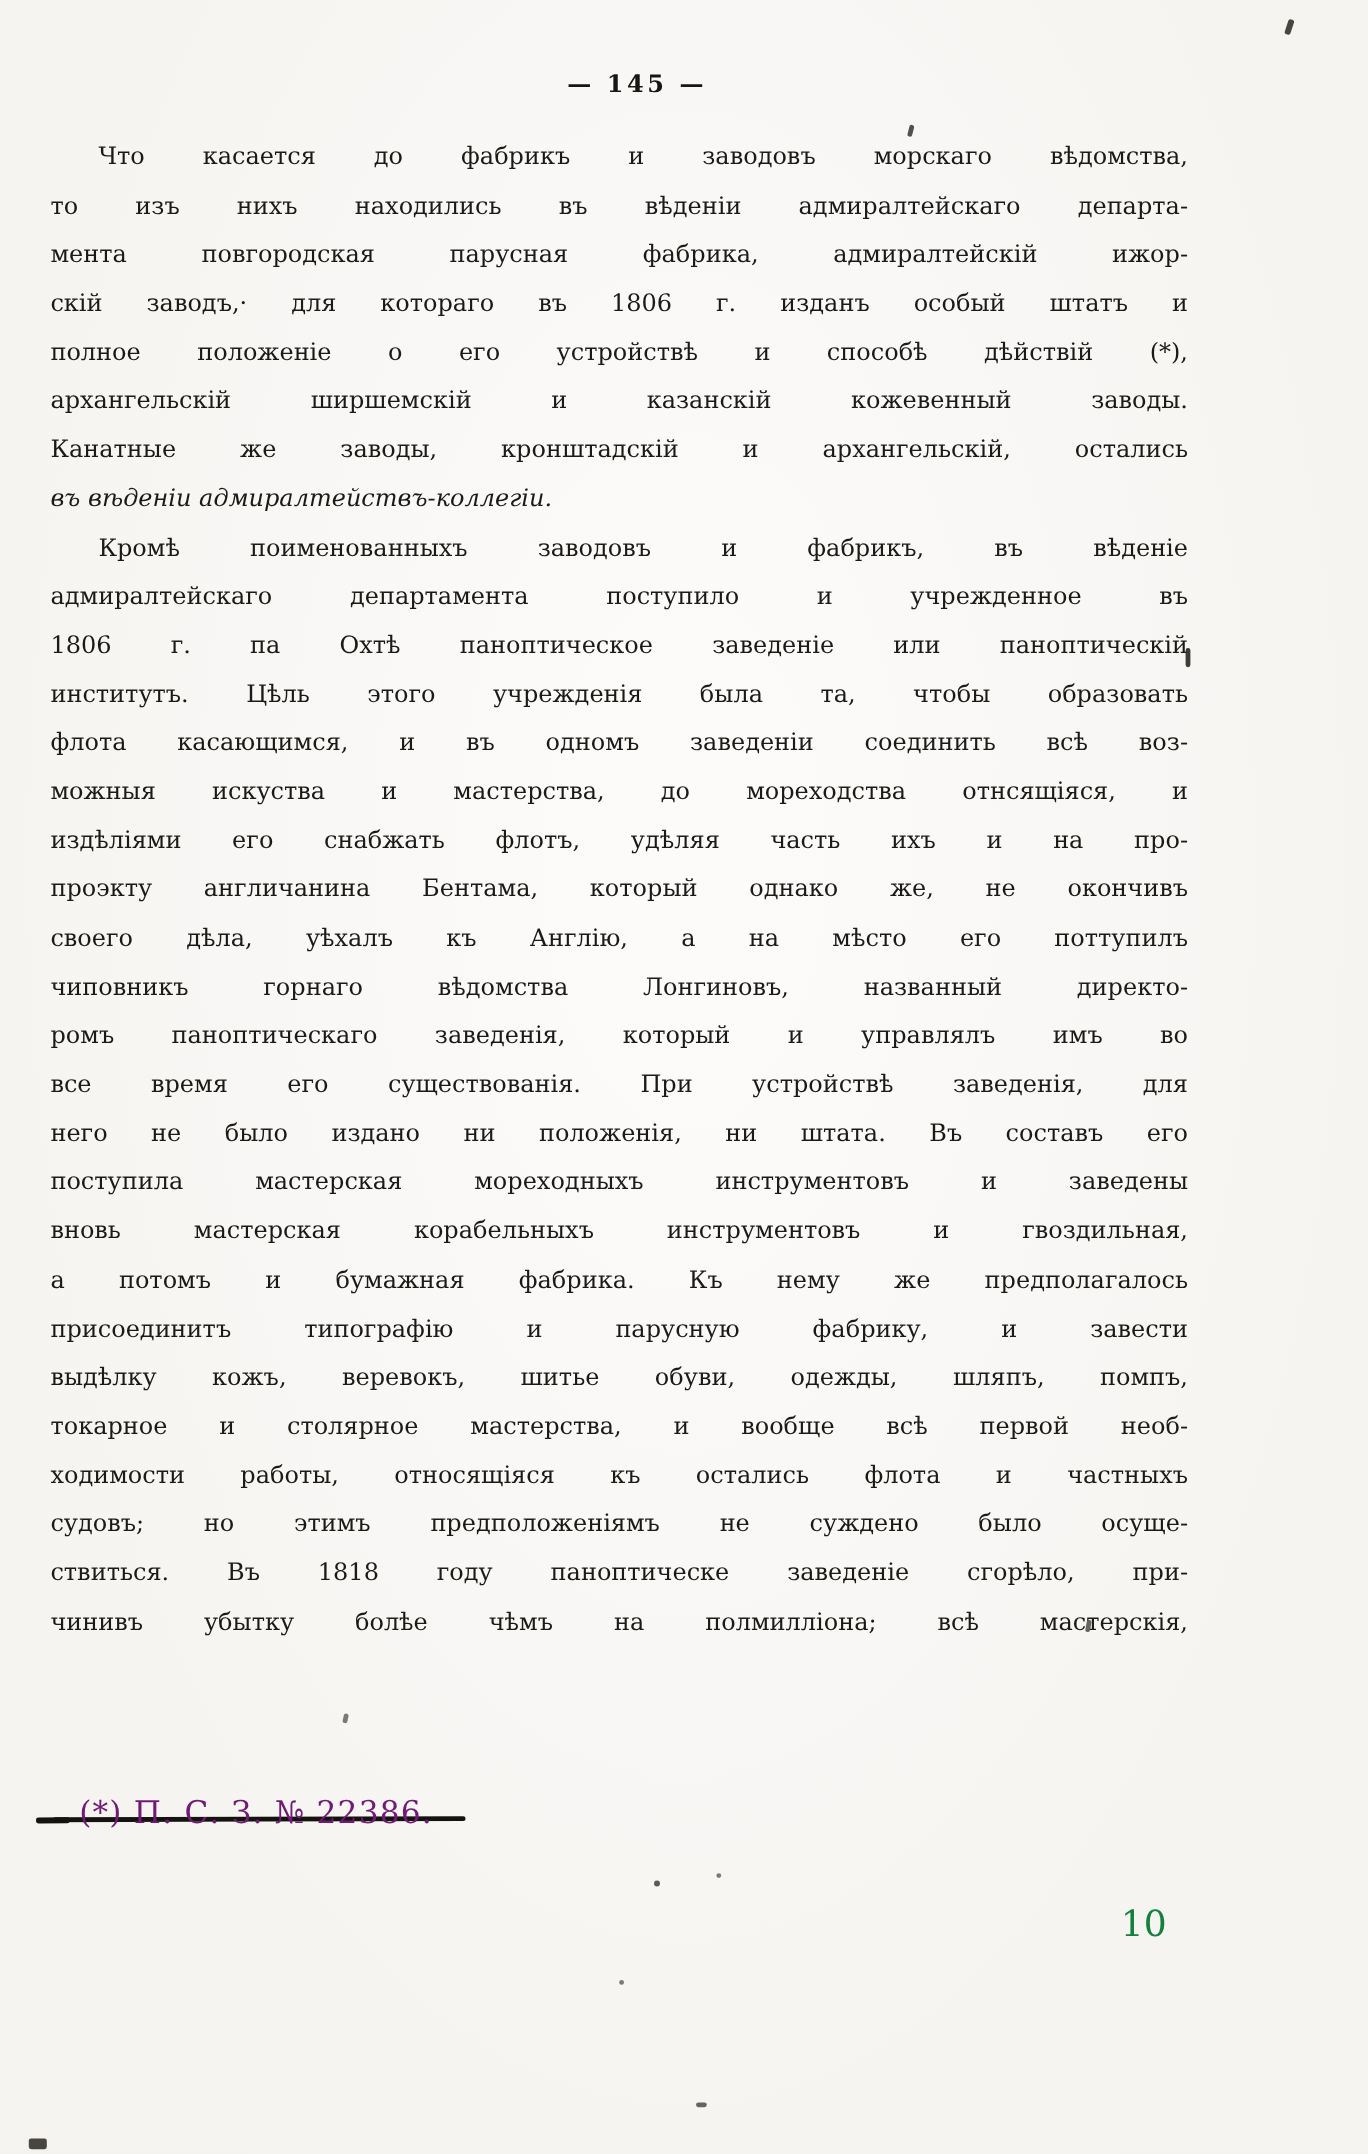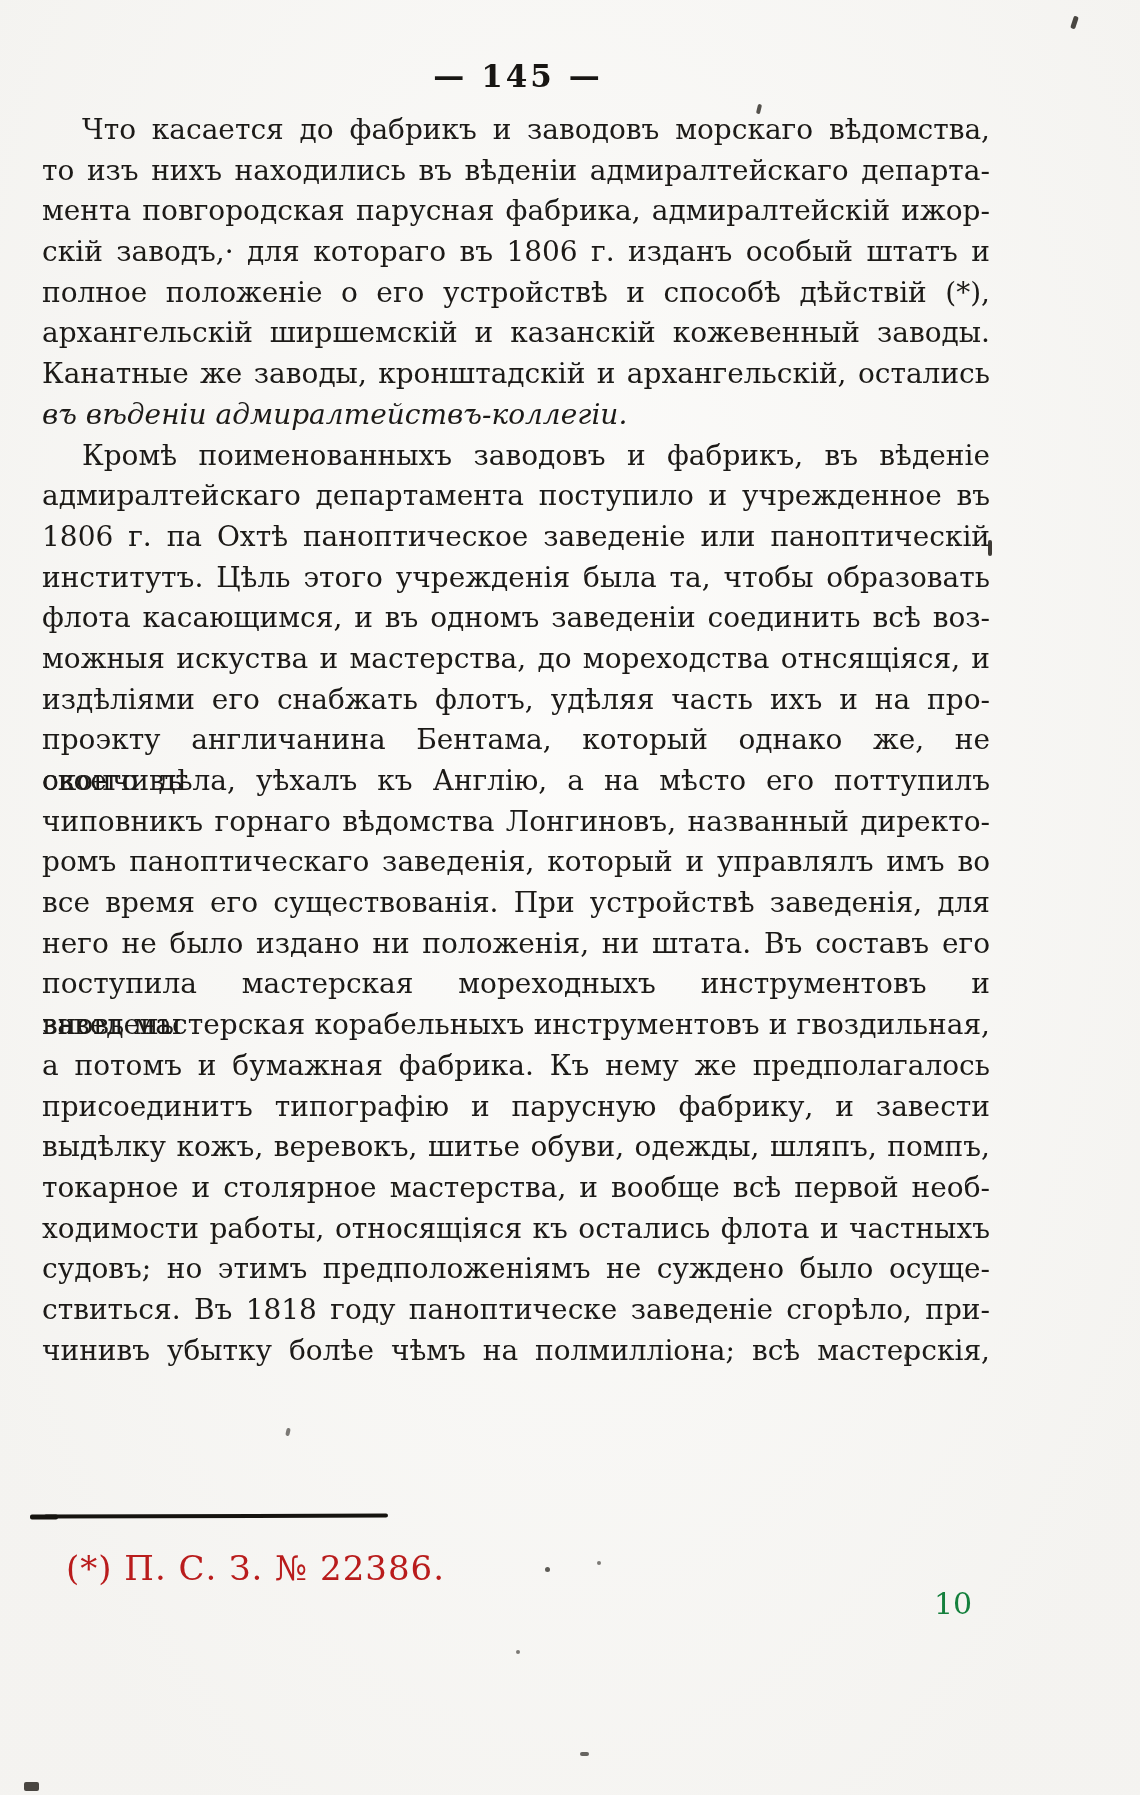--- a/index.html
+++ b/index.html
@@ -15,9 +15,9 @@
     overflow:hidden;
   }
   .page-header {
-    position:absolute; top:58px; left:46px; width:944px;
+    position:absolute; top:58px; left:59px; width:944px;
     text-align:center;
-    font-size:31px; font-weight:bold; letter-spacing:3px;
+    font-size:20px; font-weight:bold; letter-spacing:3px;
     color:#181613;
   }
   .text-block {

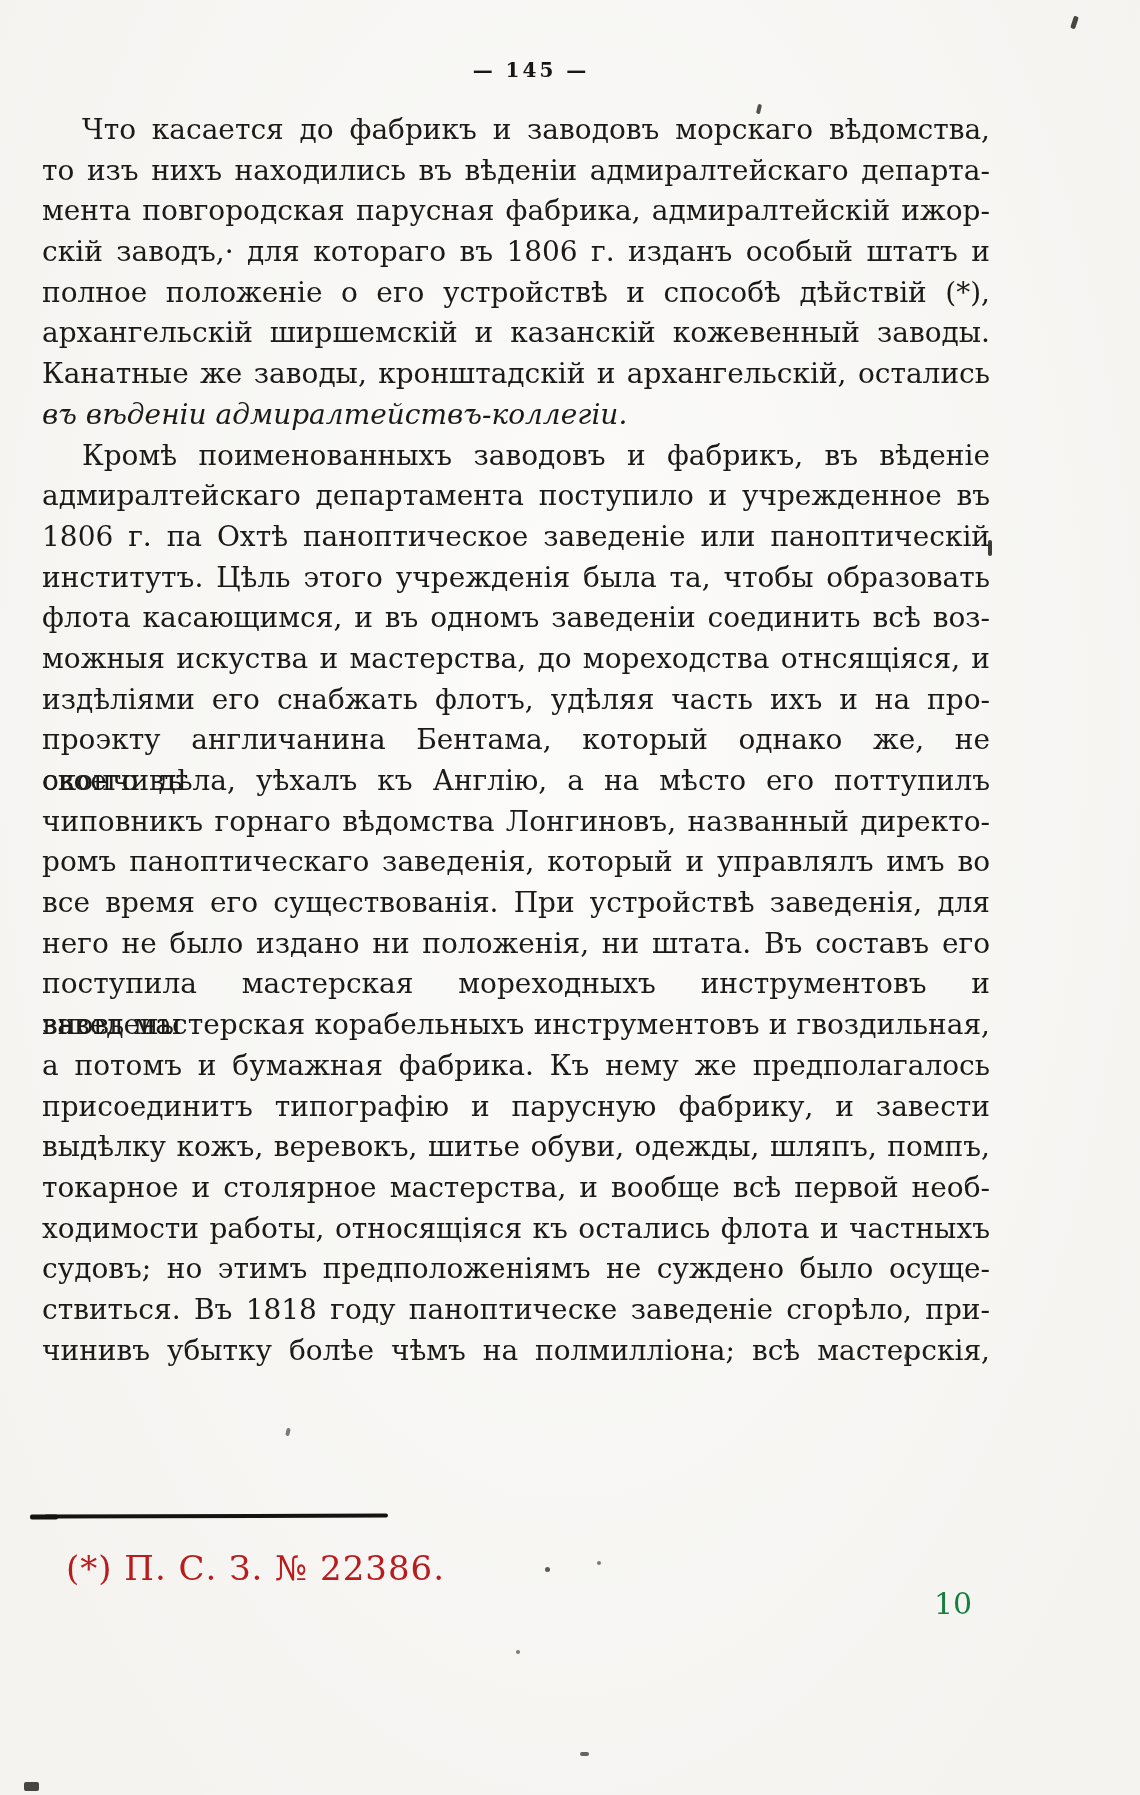--- a/index.html
+++ b/index.html
@@ -22,7 +22,7 @@
   }
   .text-block {
     position:absolute; top:110px; left:42px; width:948px;
-    font-size:28px; line-height:40.7px;
+    font-size:20px; line-height:40.7px;
   }
   .line {
     height:40.7px;

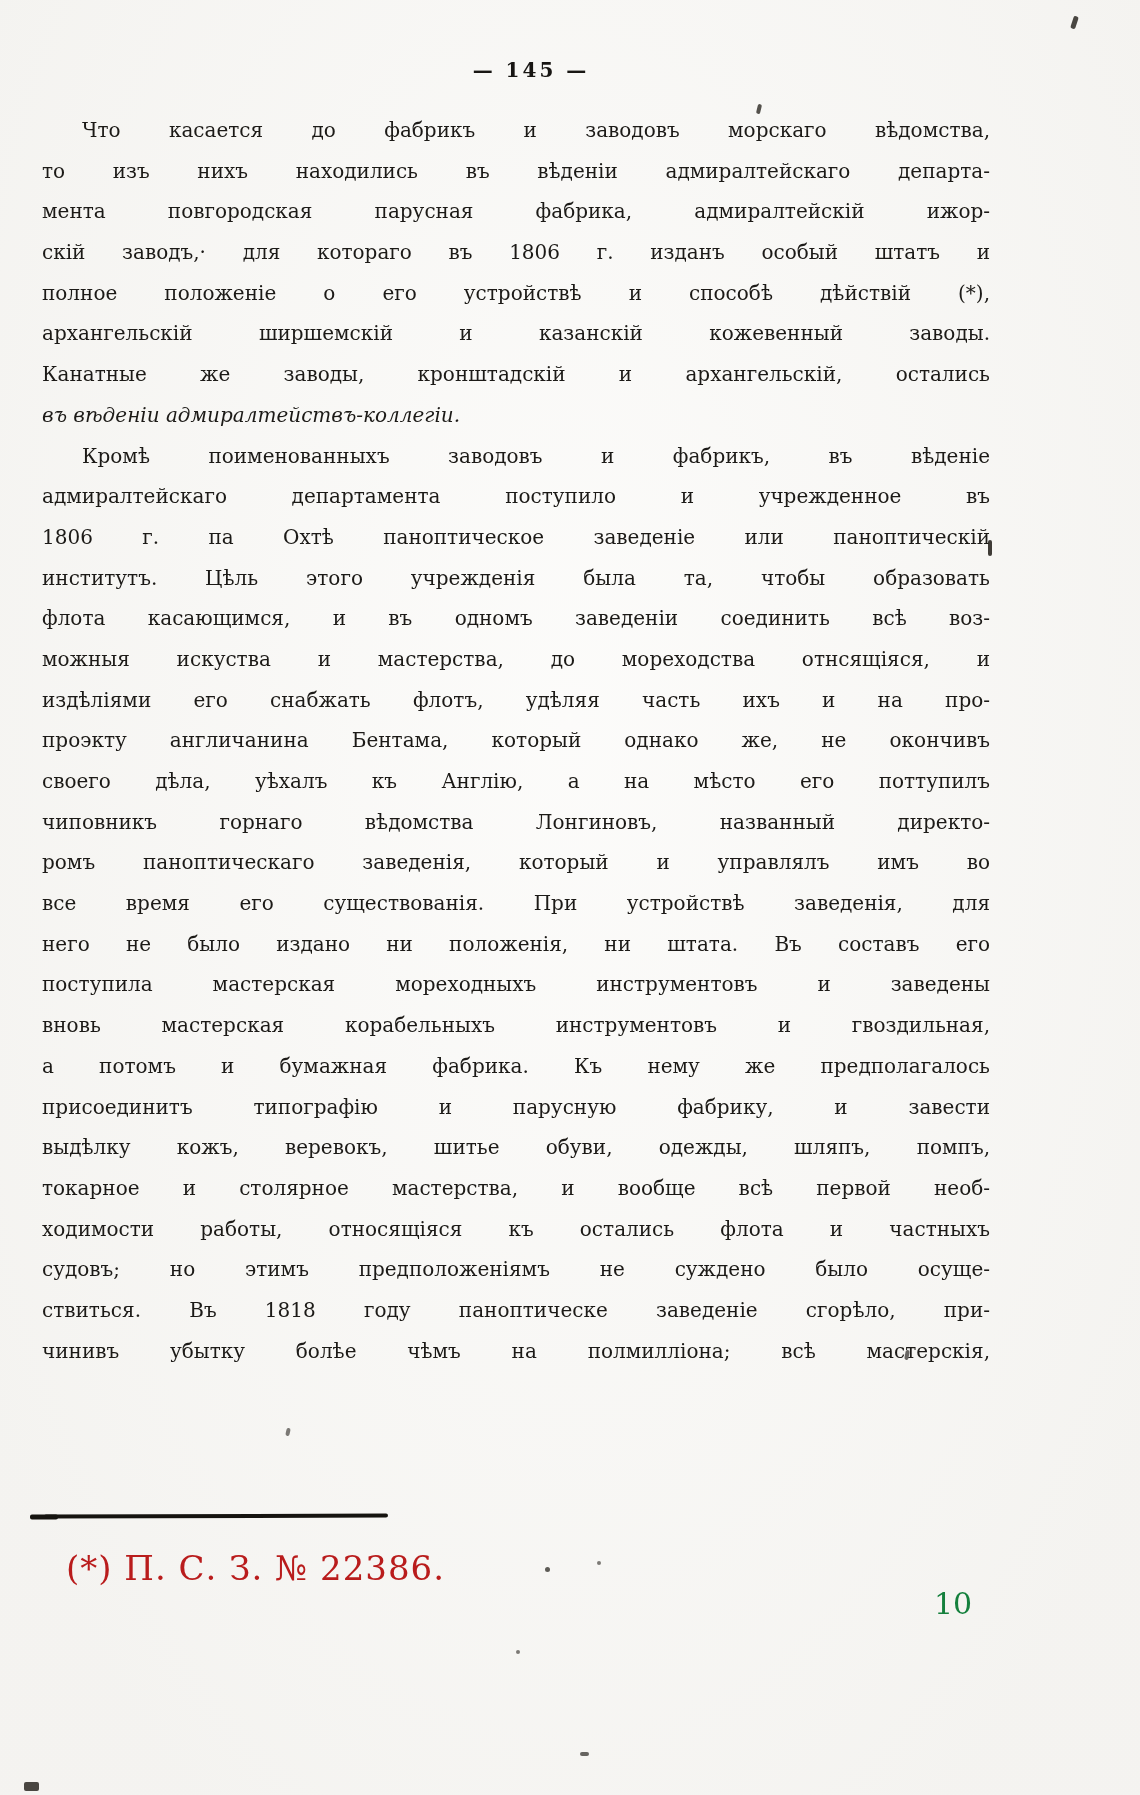--- a/index.html
+++ b/index.html
@@ -44,9 +44,9 @@
     background:#15130f; border-radius:2px;
   }
   .footnote {
-    position:absolute; top:1548px; left:66px;
-    font-size:34px; letter-spacing:1px;
-    color:#b91c1c;
+    position:absolute; top:1496px; left:66px;
+    font-size:26px; letter-spacing:1px;
+    color:#701a75;
   }
   .page-signature {
     position:absolute; top:1586px; left:934px;

